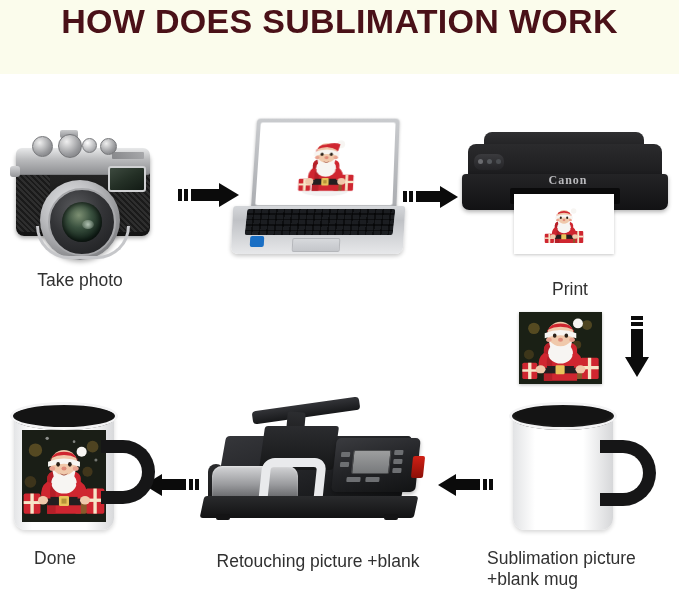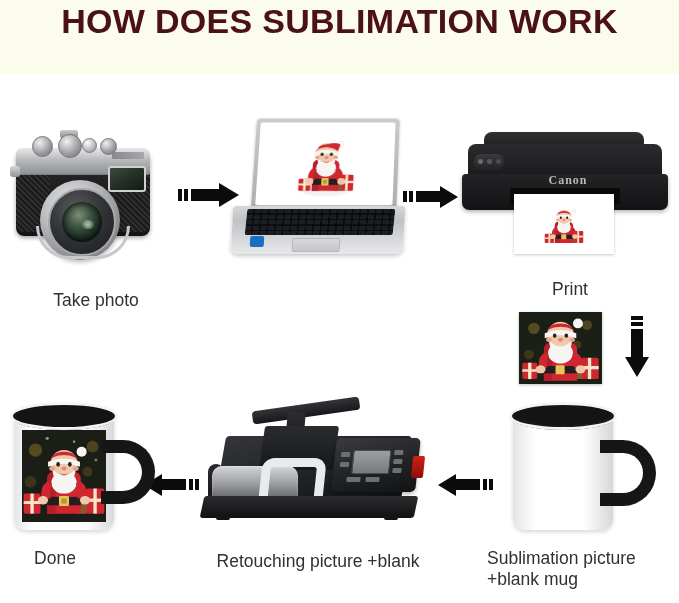--- a/index.html
+++ b/index.html
@@ -375,7 +375,7 @@
     </div>
     <div class="cam-hood"></div>
   </div>
-  <div class="step-label" style="left:0px;top:290px;width:160px;margin-left:16px;">Take photo</div>
+  <div class="step-label" style="left:0px;top:270px;width:160px;">Take photo</div>
 
   <div class="arrow" style="left:178px;top:182px;">
     <svg width="62" height="26" viewBox="0 0 62 26">

